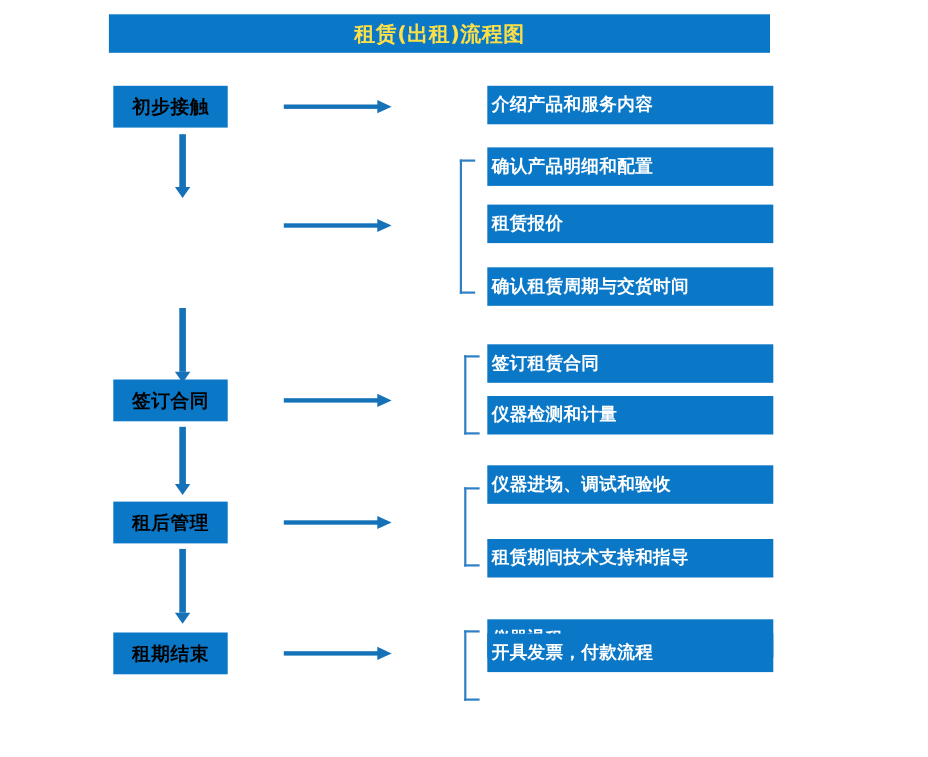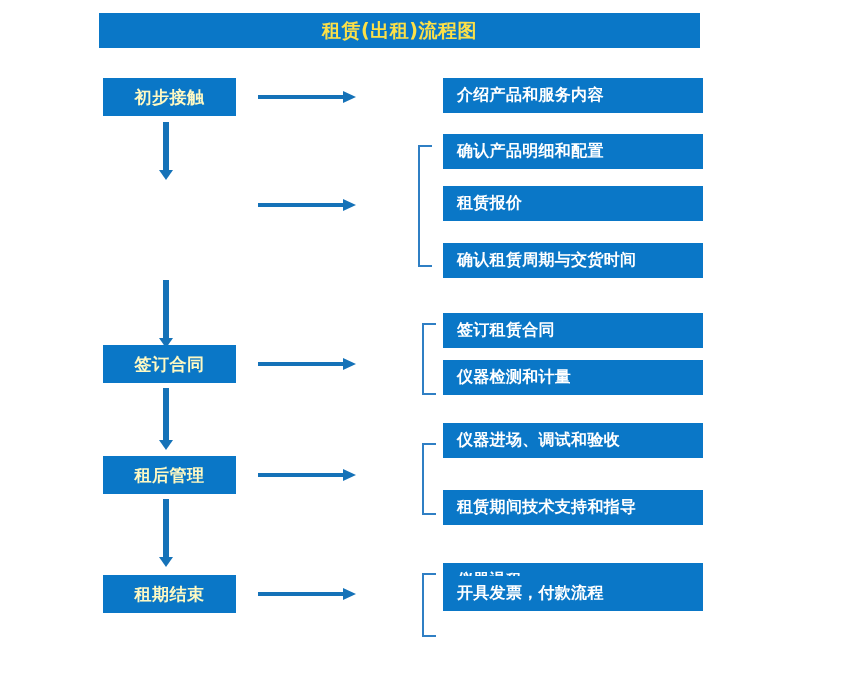--- a/index.html
+++ b/index.html
@@ -44,10 +44,10 @@
   
   .stage-box {
     position: absolute;
-    width: 133px;
+    width: 104px;
     height: 38px;
     background: #0a77c7;
-    color: #fef9c3;
+    color: #000000;
     display: flex;
     align-items: center;
     justify-content: center;

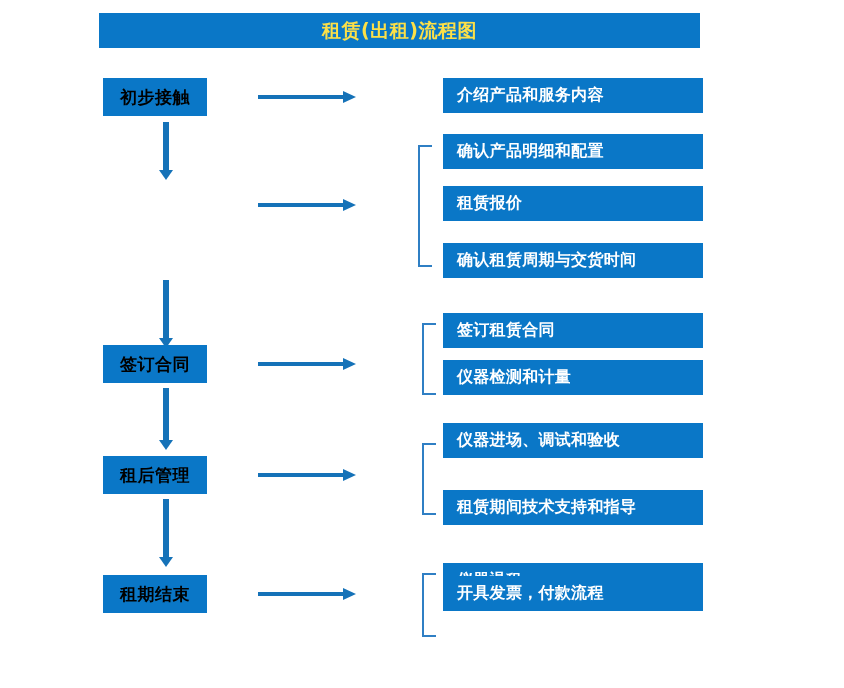--- a/index.html
+++ b/index.html
@@ -67,7 +67,7 @@
     display: flex;
     align-items: center;
     justify-content: flex-start;
-    padding-left: 14px;
+    padding-left: 4px;
     box-sizing: border-box;
     font-size: 16px;
     font-weight: bold;

